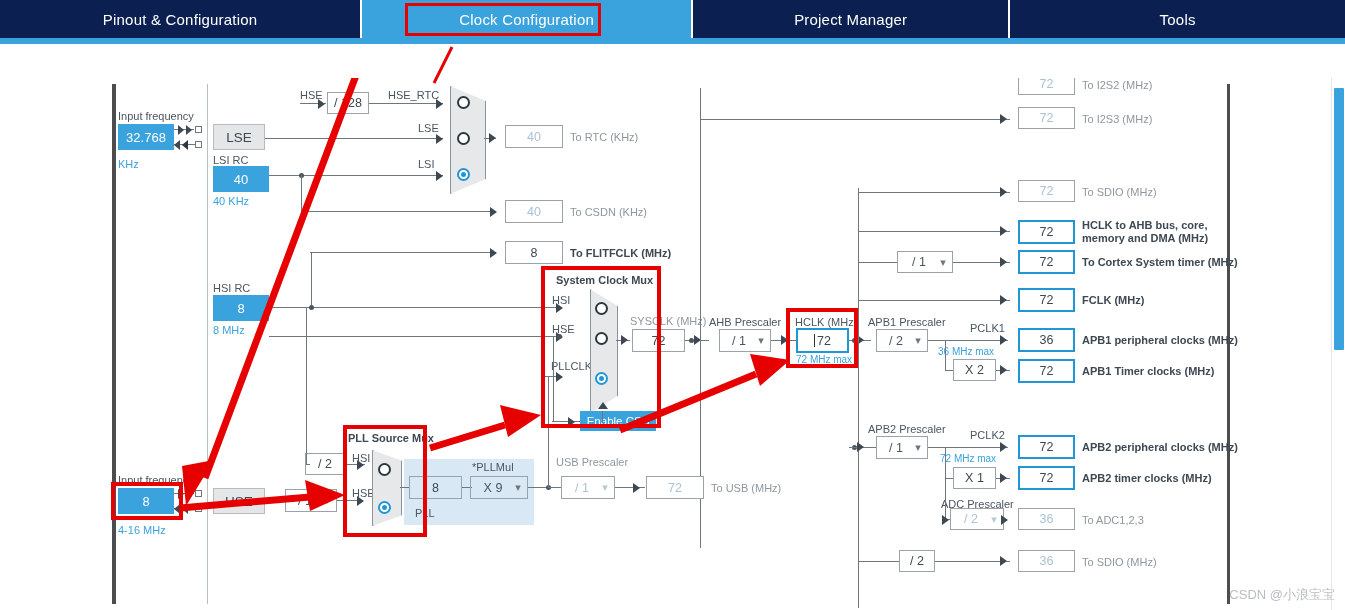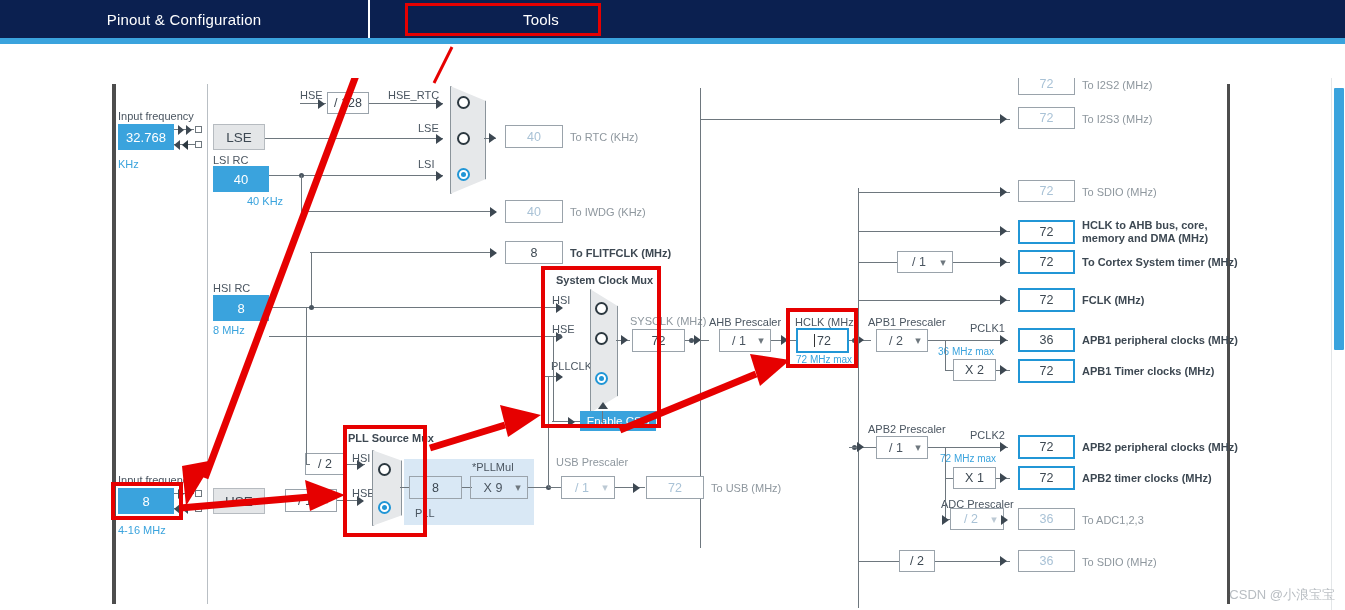--- a/index.html
+++ b/index.html
@@ -94,6 +94,9 @@
   <div class="tabbar">
     <div class="tab t1">
       <span>Pinout &amp; Configuration</span>
+    </div>
+    <div class="tab t2 active">
+      <span>Clock Configuration</span>
     </div>
     <div class="tab t4">
       <span>Tools</span>

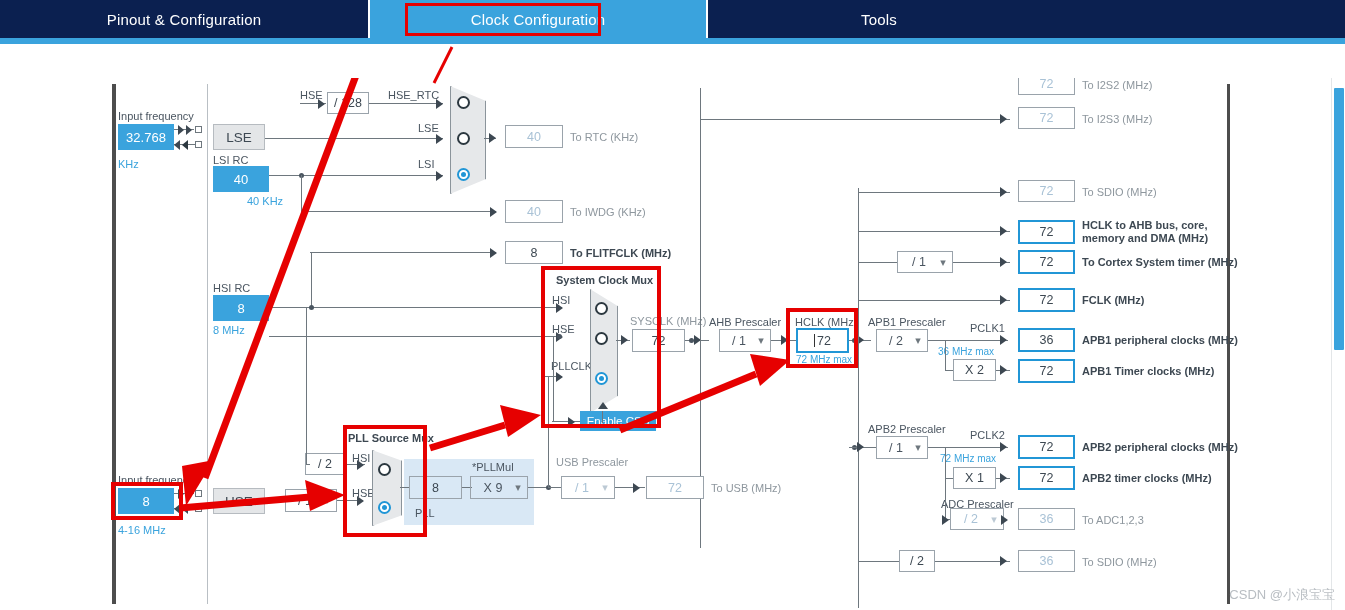--- a/index.html
+++ b/index.html
@@ -97,6 +97,9 @@
     </div>
     <div class="tab t2 active">
       <span>Clock Configuration</span>
+    </div>
+    <div class="tab t3">
+      <span>Project Manager</span>
     </div>
     <div class="tab t4">
       <span>Tools</span>

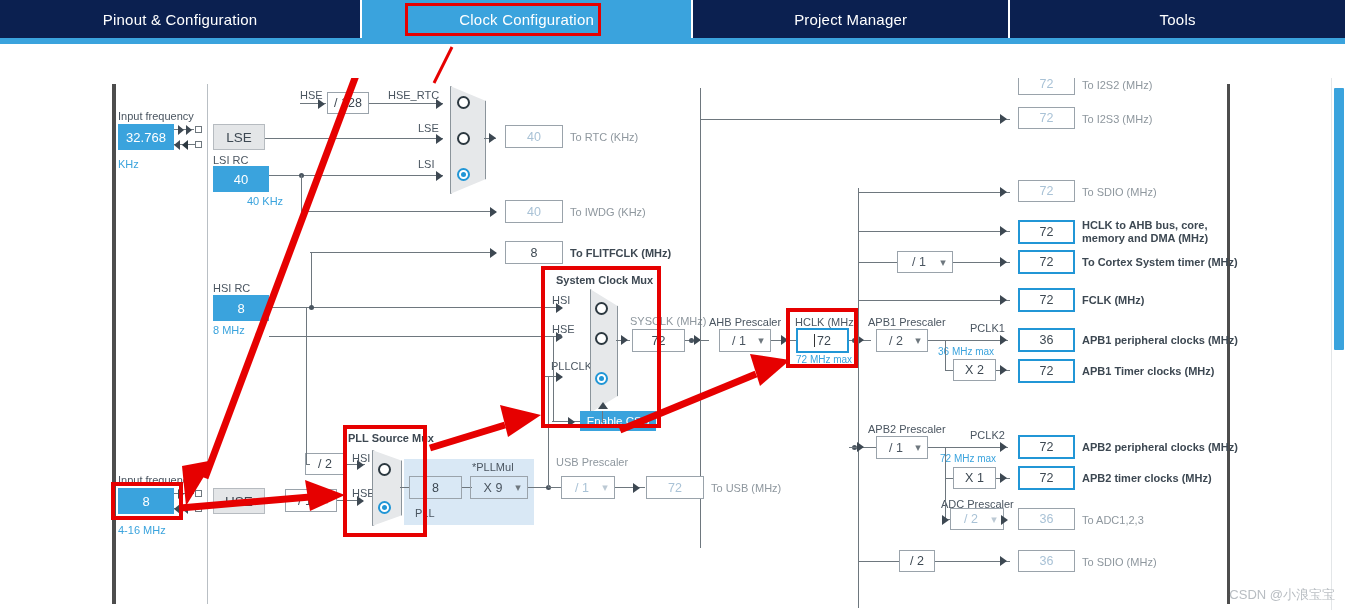--- a/index.html
+++ b/index.html
@@ -176,7 +176,7 @@
     <div class="box blue" style="left:213px;top:88px;width:56px;height:26px;">
       <span>40</span>
     </div>
-    <div class="lbl blue" style="left:213px;top:117px;margin-left:34px;">40 KHz</div>
+    <div class="lbl blue" style="left:213px;top:117px;">40 KHz</div>
 
     <div class="lbl" style="left:300px;top:11px;">HSE</div>
     <div class="wire h" style="left:300px;top:25px;width:26px;"></div>

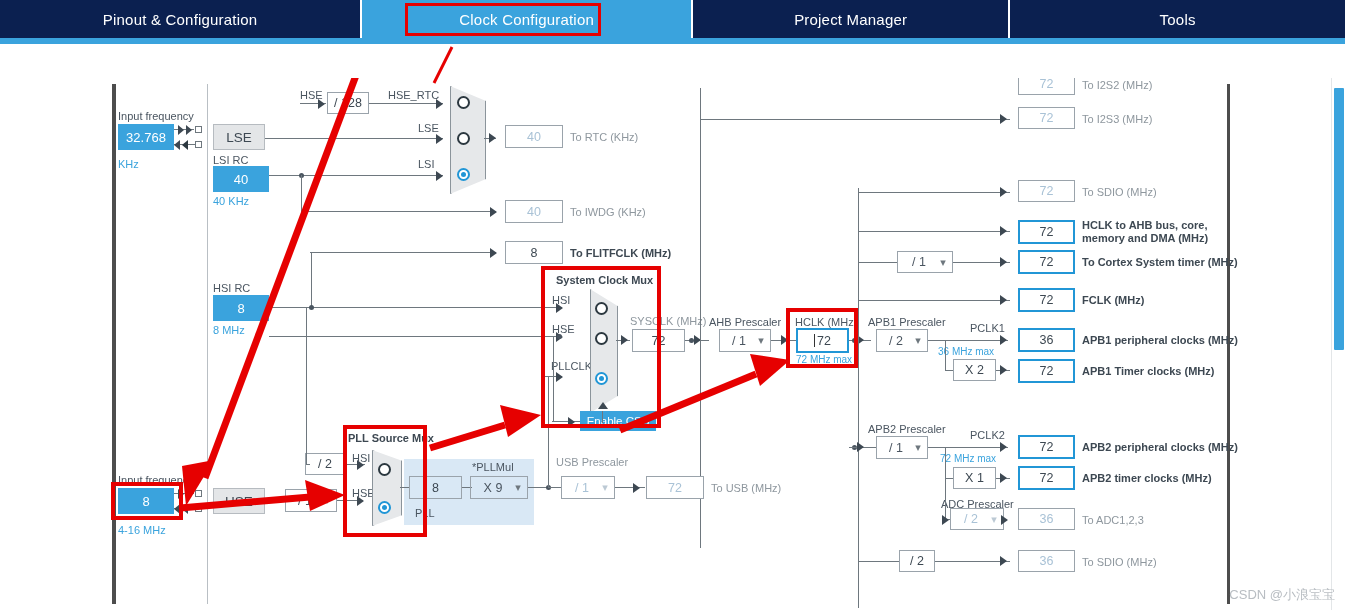--- a/index.html
+++ b/index.html
@@ -213,7 +213,7 @@
     <div class="box dim" style="left:505px;top:122px;width:58px;height:23px;">
       <span>40</span>
     </div>
-    <div class="lbl" style="left:570px;top:128px;color:#8e979e;">To IWDG (KHz)</div>
+    <div class="lbl" style="left:570px;top:128px;color:#8e979e;">To CSDN (KHz)</div>
 
     <div class="box" style="left:505px;top:163px;width:58px;height:23px;">
       <span>8</span>

